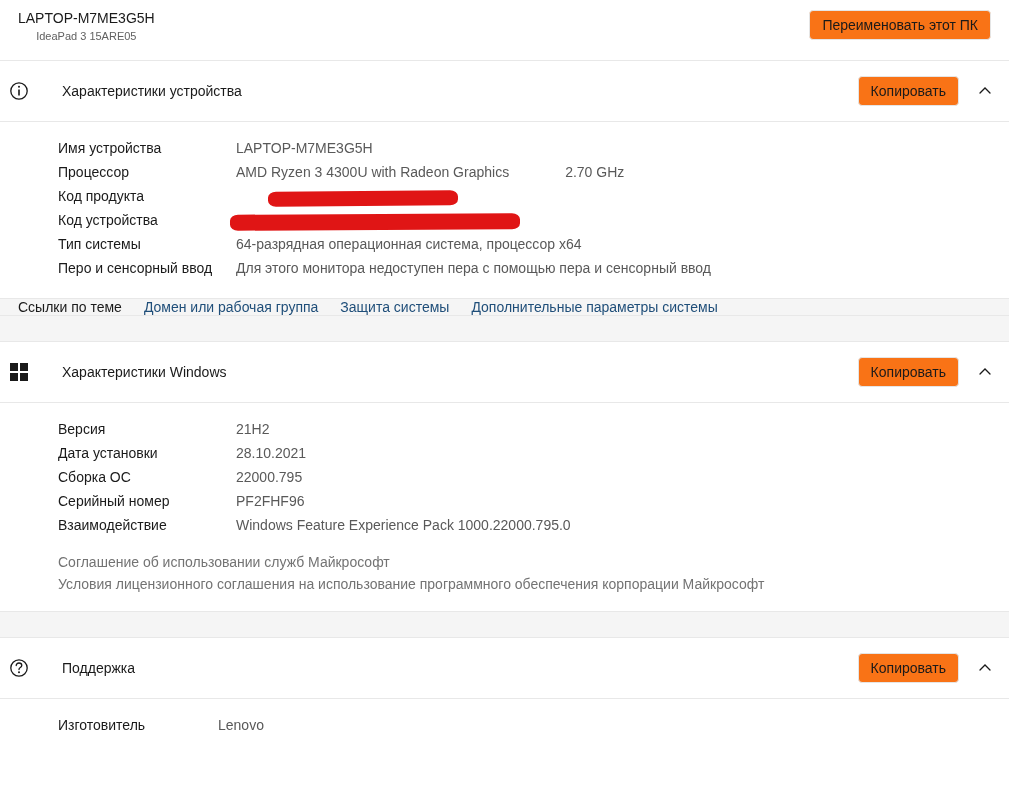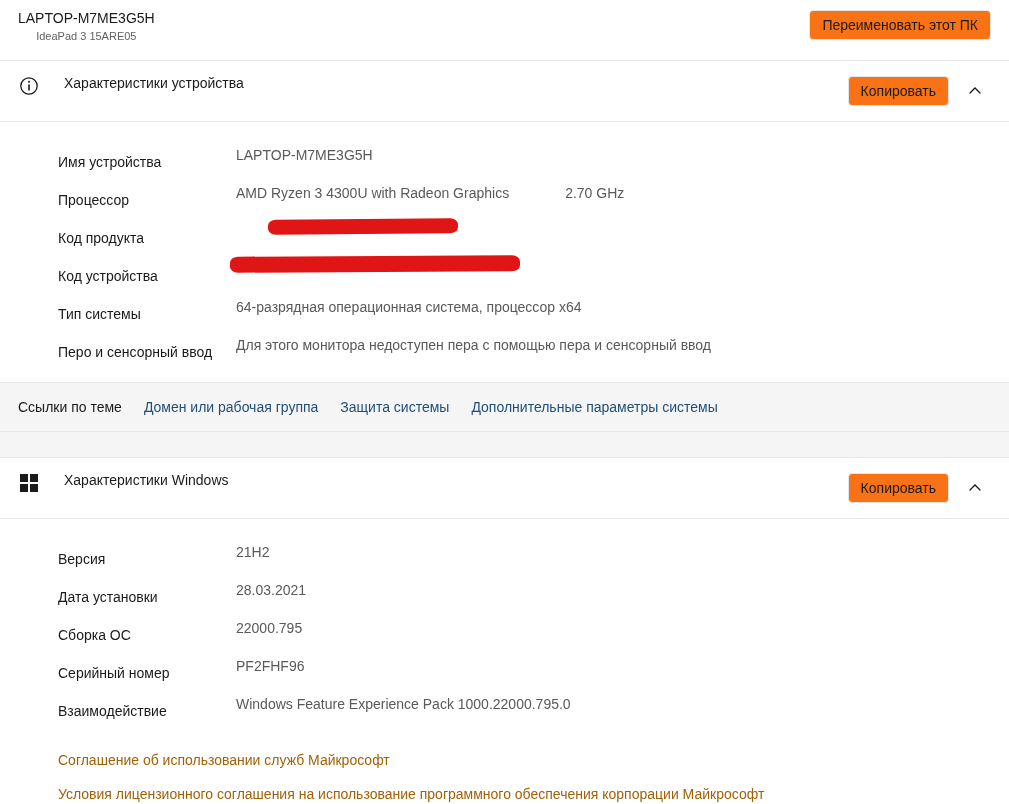--- a/index.html
+++ b/index.html
@@ -37,8 +37,9 @@
   }
   .section-header {
     display: flex;
-    padding: 14px 18px;
-    gap: 24px;
+    align-items: center;
+    padding: 14px 8px;
+    gap: 32px;
     border-bottom: 1px solid #e8e8e8;
   }
   .section-icon {

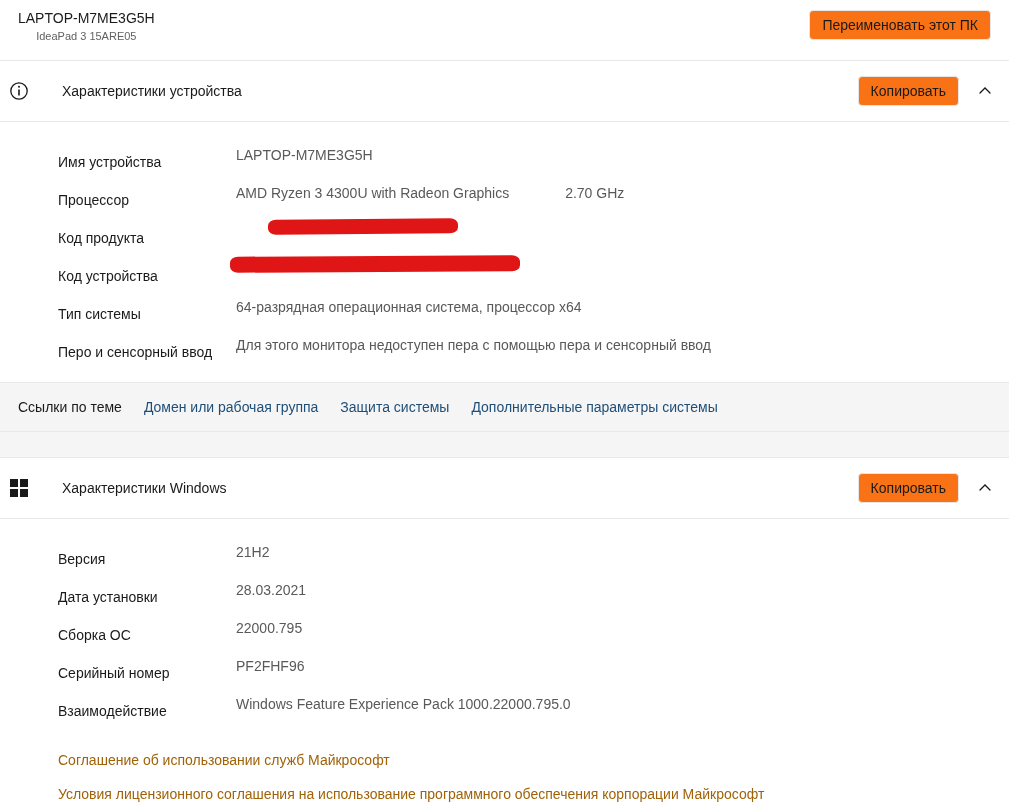--- a/index.html
+++ b/index.html
@@ -66,7 +66,7 @@
 
   .section-body { padding: 14px 18px 18px 58px; }
   .kv-row { display: flex; padding: 4px 0; }
-  .kv-label { width: 178px; font-size: 14px; color: #1a1a1a; margin-top: 14px; }
+  .kv-label { width: 178px; font-size: 14px; color: #1a1a1a; }
   .kv-value { font-size: 14px; color: #595959; display: flex; gap: 56px; align-items: center; position: relative; }
   .kv-value-main { min-width: 268px; }
 

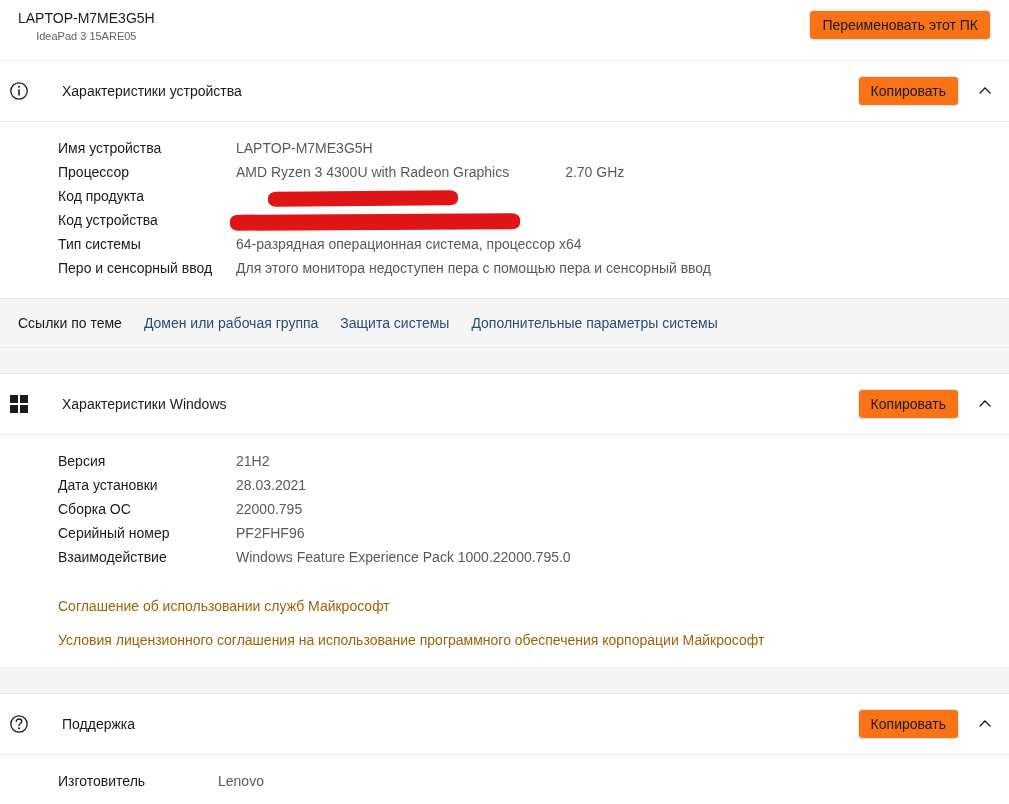--- a/index.html
+++ b/index.html
@@ -93,7 +93,7 @@
 
   .related-links {
     background: #f5f5f5;
-    padding: 16px 18px;
+    padding: 0 18px;
     display: flex;
     gap: 22px;
     align-items: center;

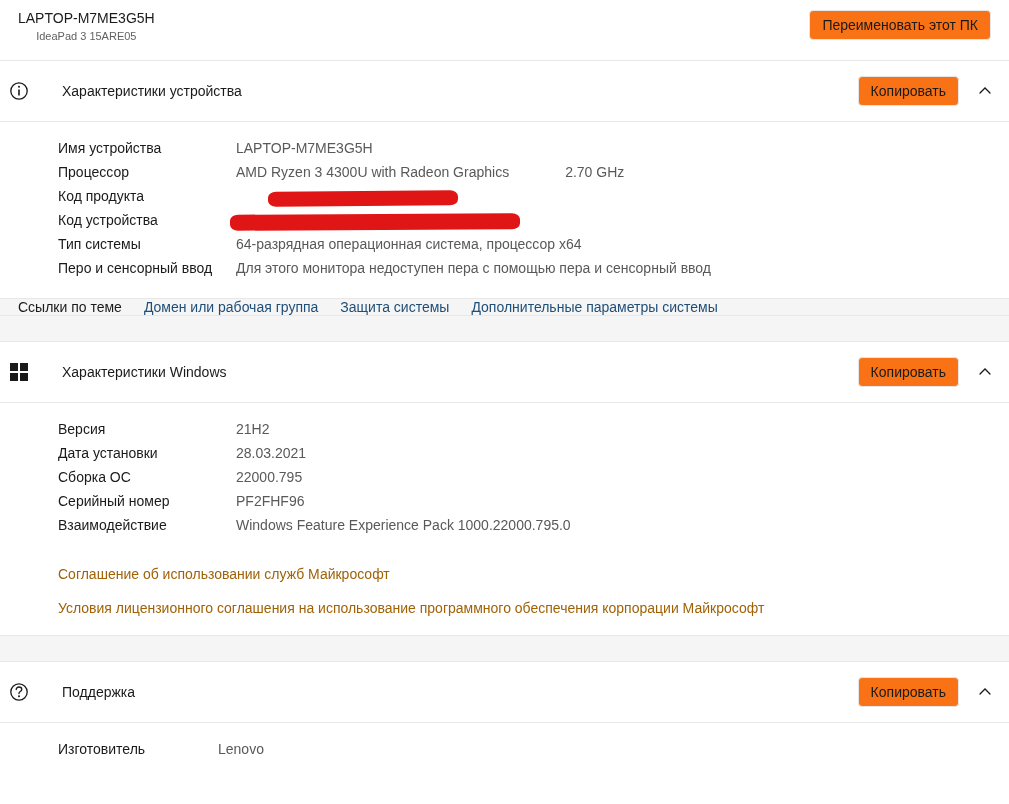--- a/index.html
+++ b/index.html
@@ -228,7 +228,7 @@
       <div class="kv-row">
         <div class="kv-label">Дата установки</div>
         <div class="kv-value">
-            <span>28.03.2021</span>
+            <span>28.10.2021</span>
           </div>
       </div>
       <div class="kv-row">

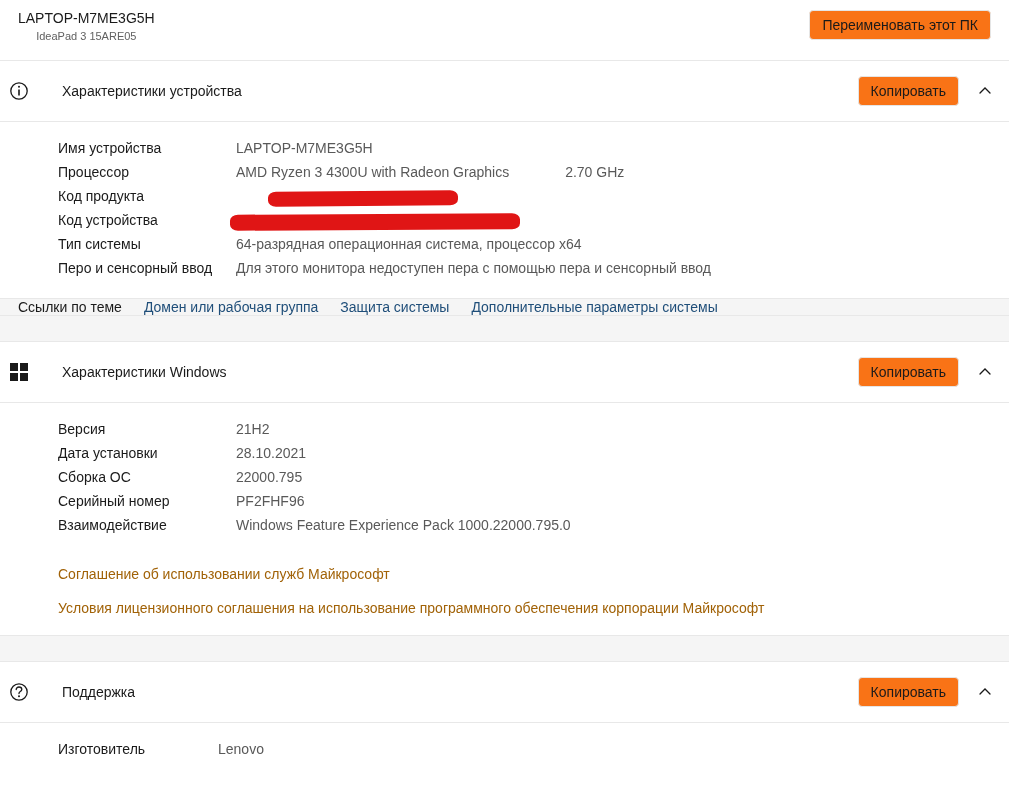--- a/index.html
+++ b/index.html
@@ -106,7 +106,7 @@
   .spacer { height: 26px; background: #f5f5f5; border-top: 1px solid #e8e8e8; }
 
   .link-list { padding: 8px 18px 2px 58px; }
-  .link-item { color: #a16207; font-size: 14px; padding: 3px 0; cursor: pointer; margin-top: 12px; }
+  .link-item { color: #737373; font-size: 14px; padding: 3px 0; cursor: pointer; }
 
   svg { display: block; }
 </style>

